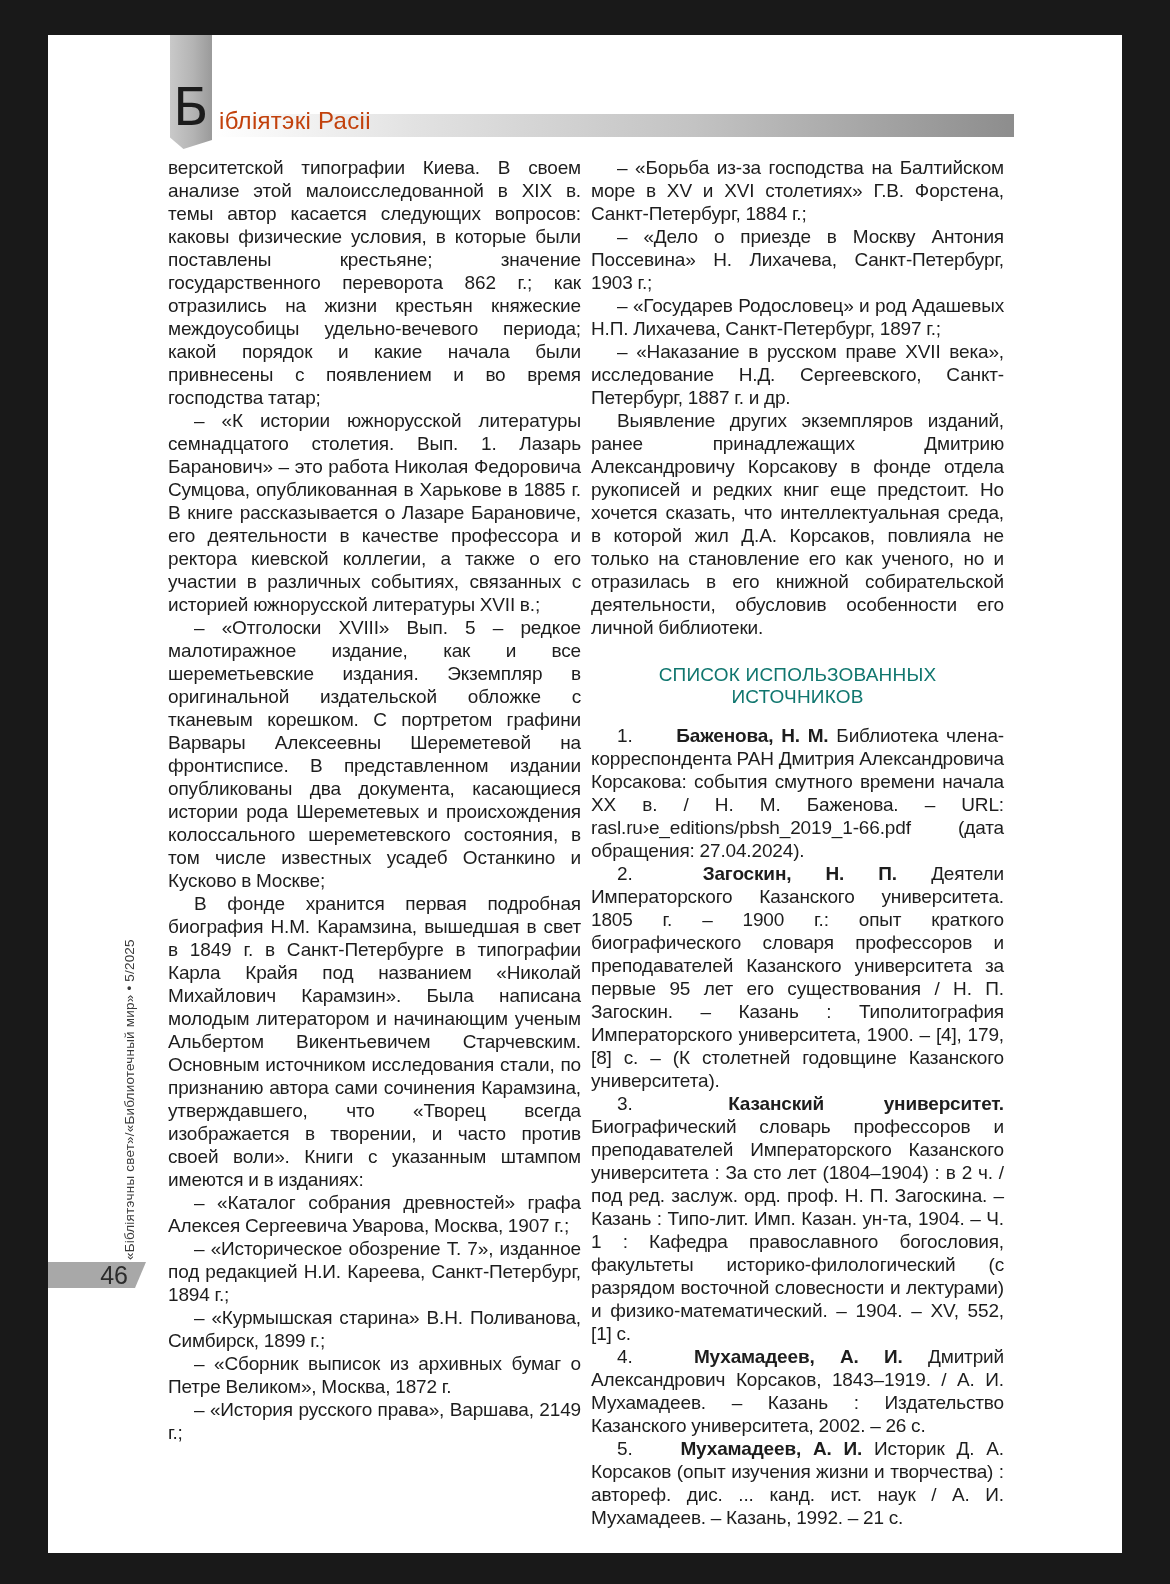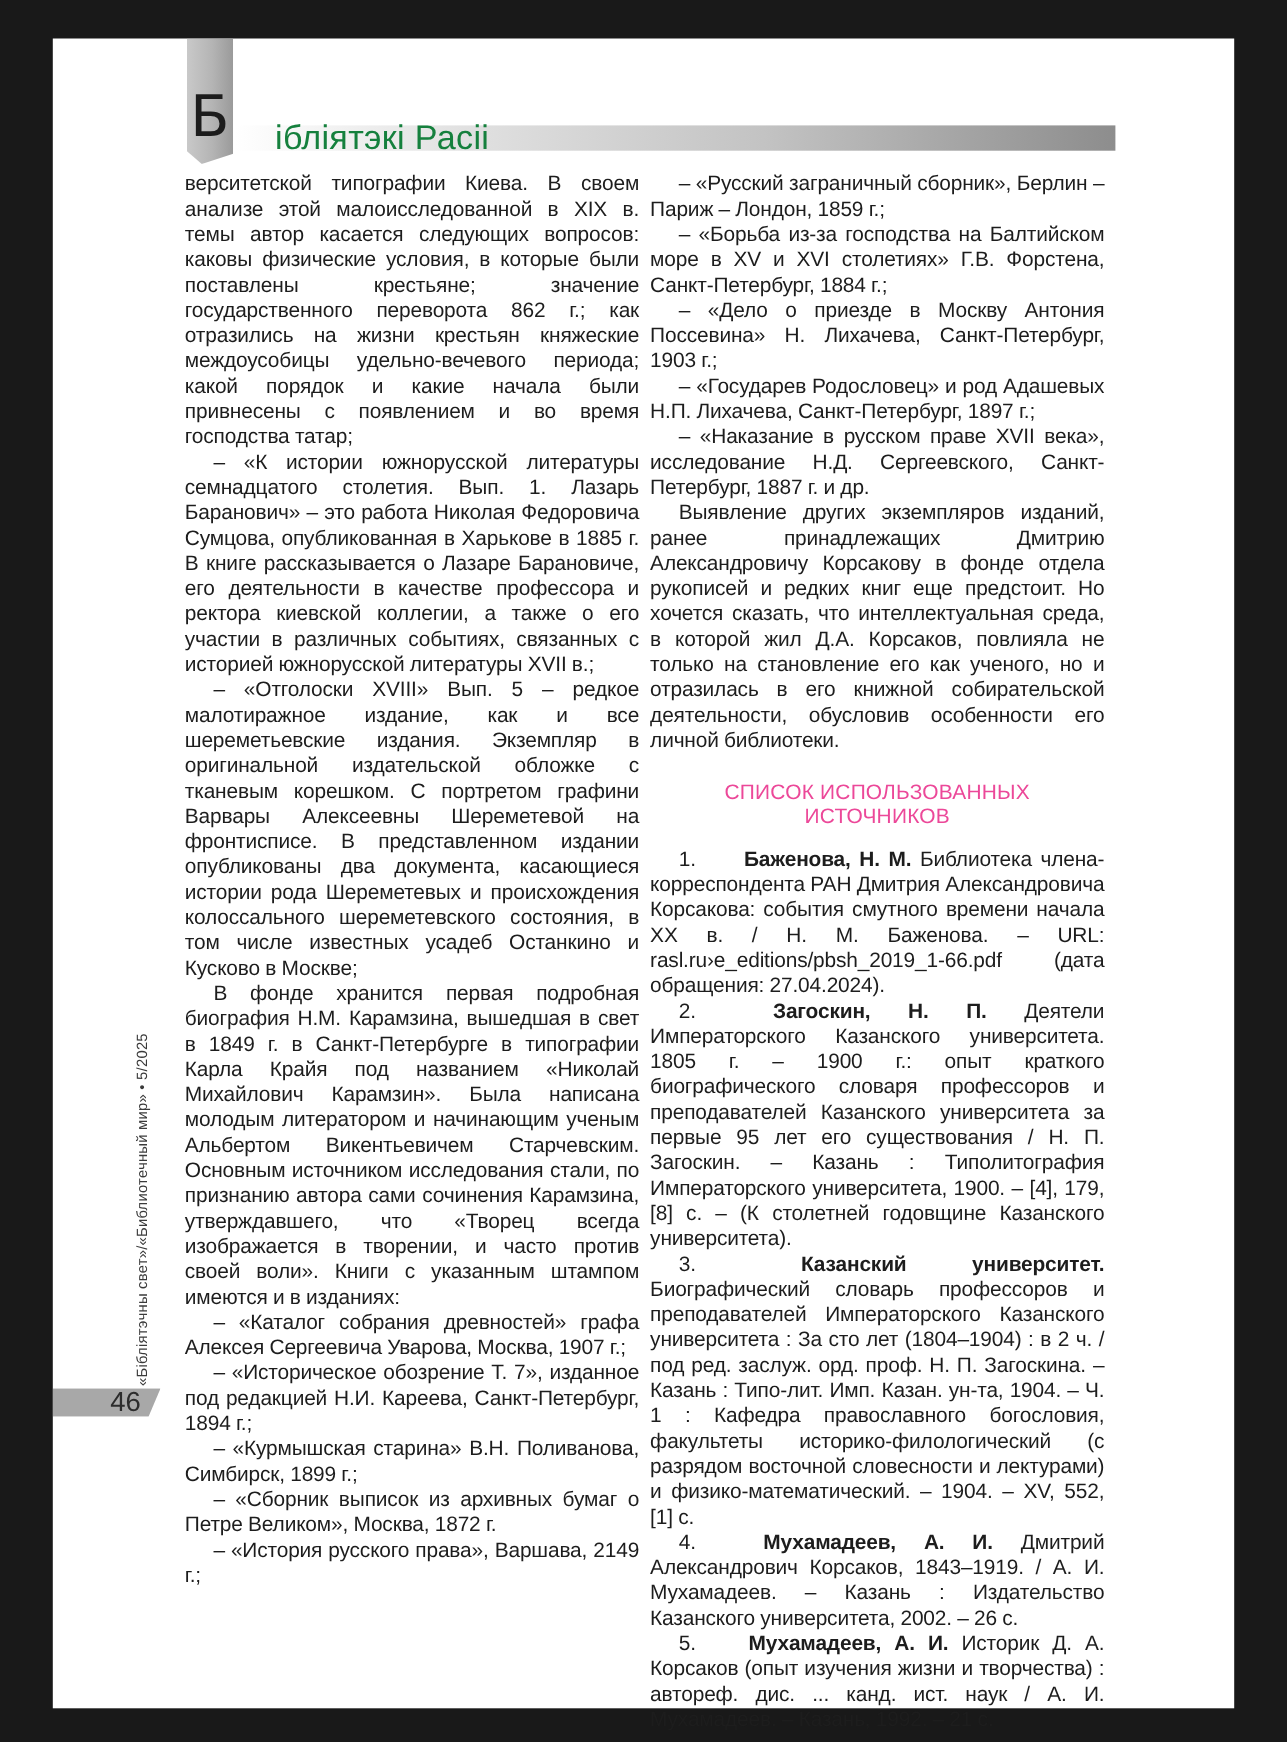--- a/index.html
+++ b/index.html
@@ -29,7 +29,7 @@
   }
   .masthead-title{
     position:absolute;left:171px;top:74px;
-    font-size:31px;line-height:1;color:#15803d;letter-spacing:.3px;margin-left:31px;
+    font-size:24px;line-height:1;color:#c2410c;letter-spacing:.3px;
   }
   .columns{
     position:absolute;left:120px;top:121px;width:851px;

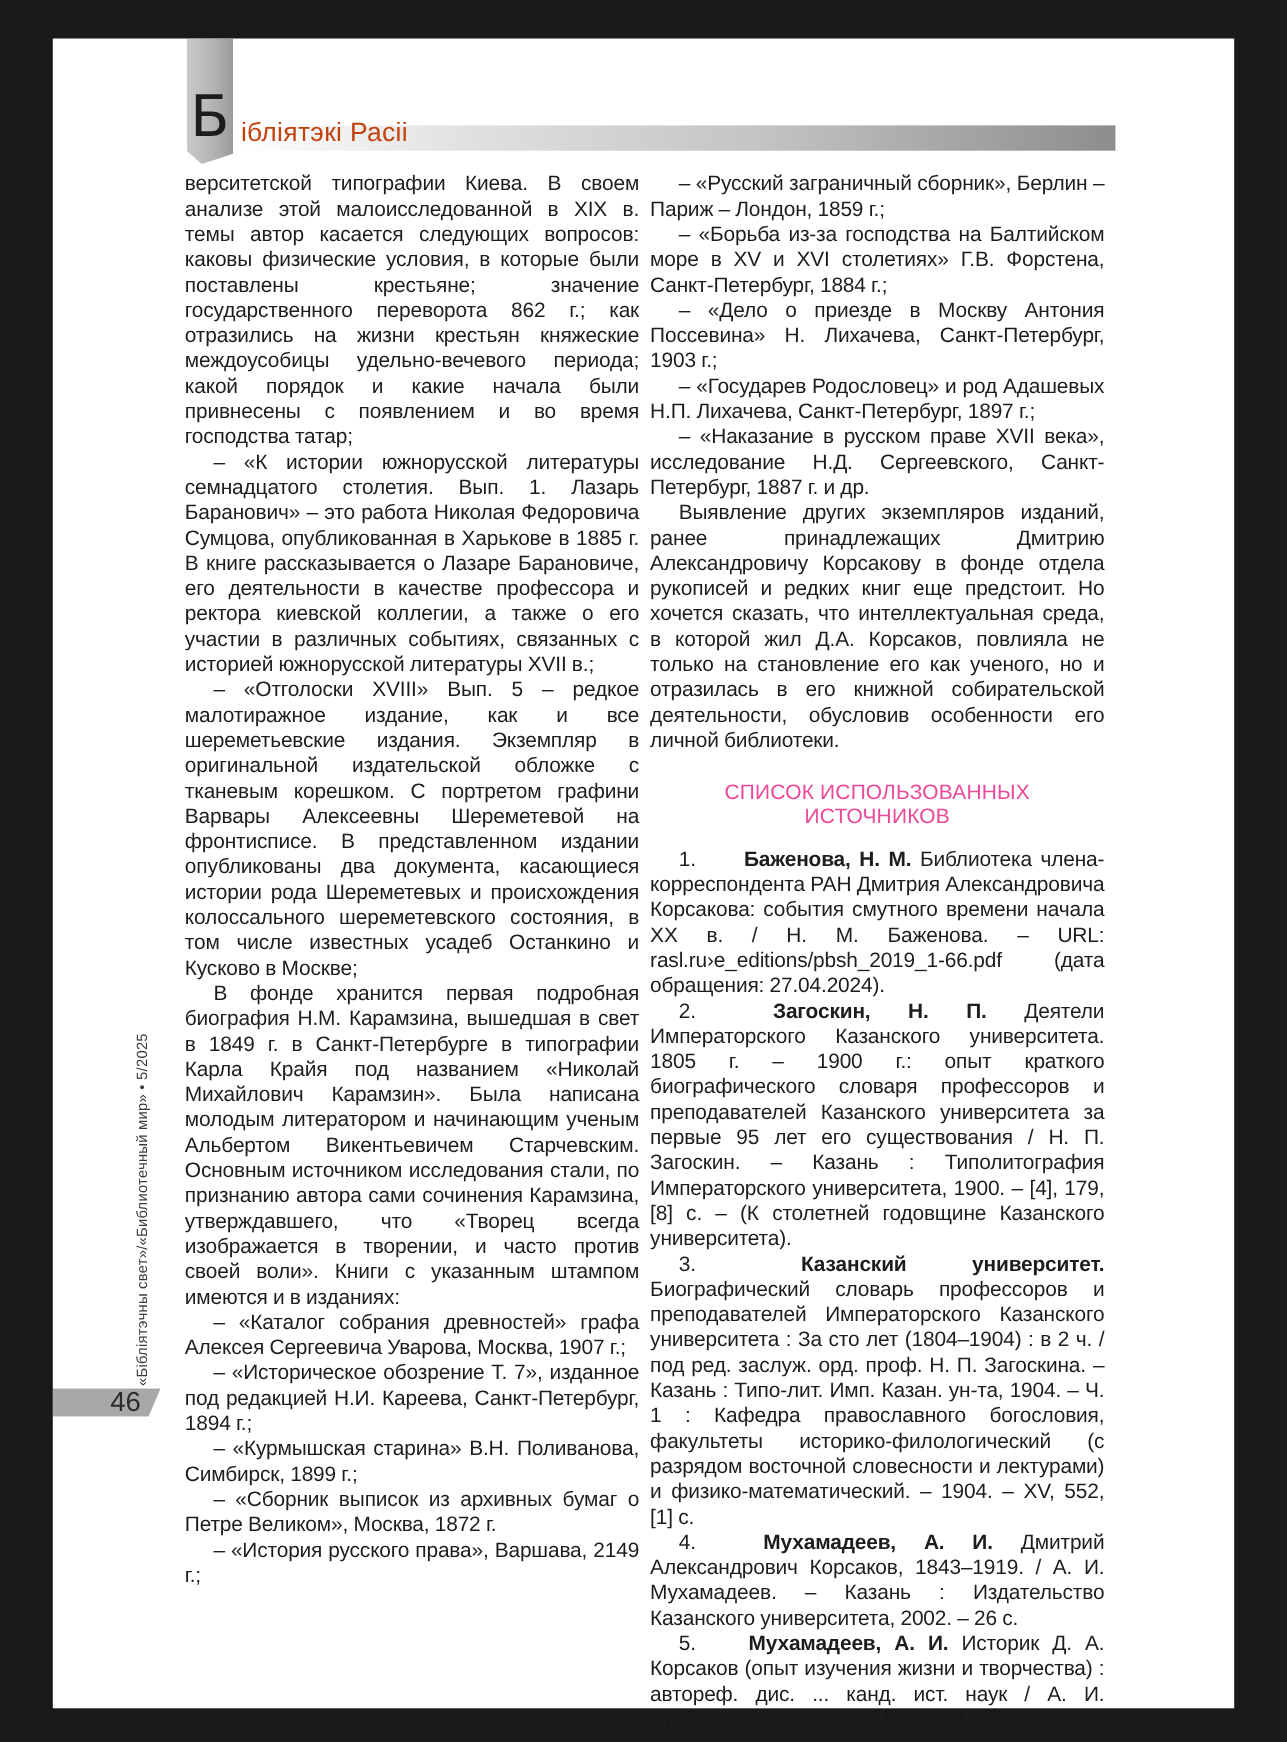--- a/index.html
+++ b/index.html
@@ -91,7 +91,6 @@
     </div>
 
     <div class="col">
-      <p>– «Русский заграничный сборник», Берлин – Париж – Лондон, 1859 г.;</p>
       <p>– «Борьба из-за господства на Балтийском море в XV и XVI столетиях» Г.В. Форстена, Санкт-Петербург, 1884 г.;</p>
       <p>– «Дело о приезде в Москву Антония Поссевина» Н. Лихачева, Санкт-Петербург, 1903 г.;</p>
       <p>– «Государев Родословец» и род Адашевых Н.П. Лихачева, Санкт-Петербург, 1897 г.;</p>

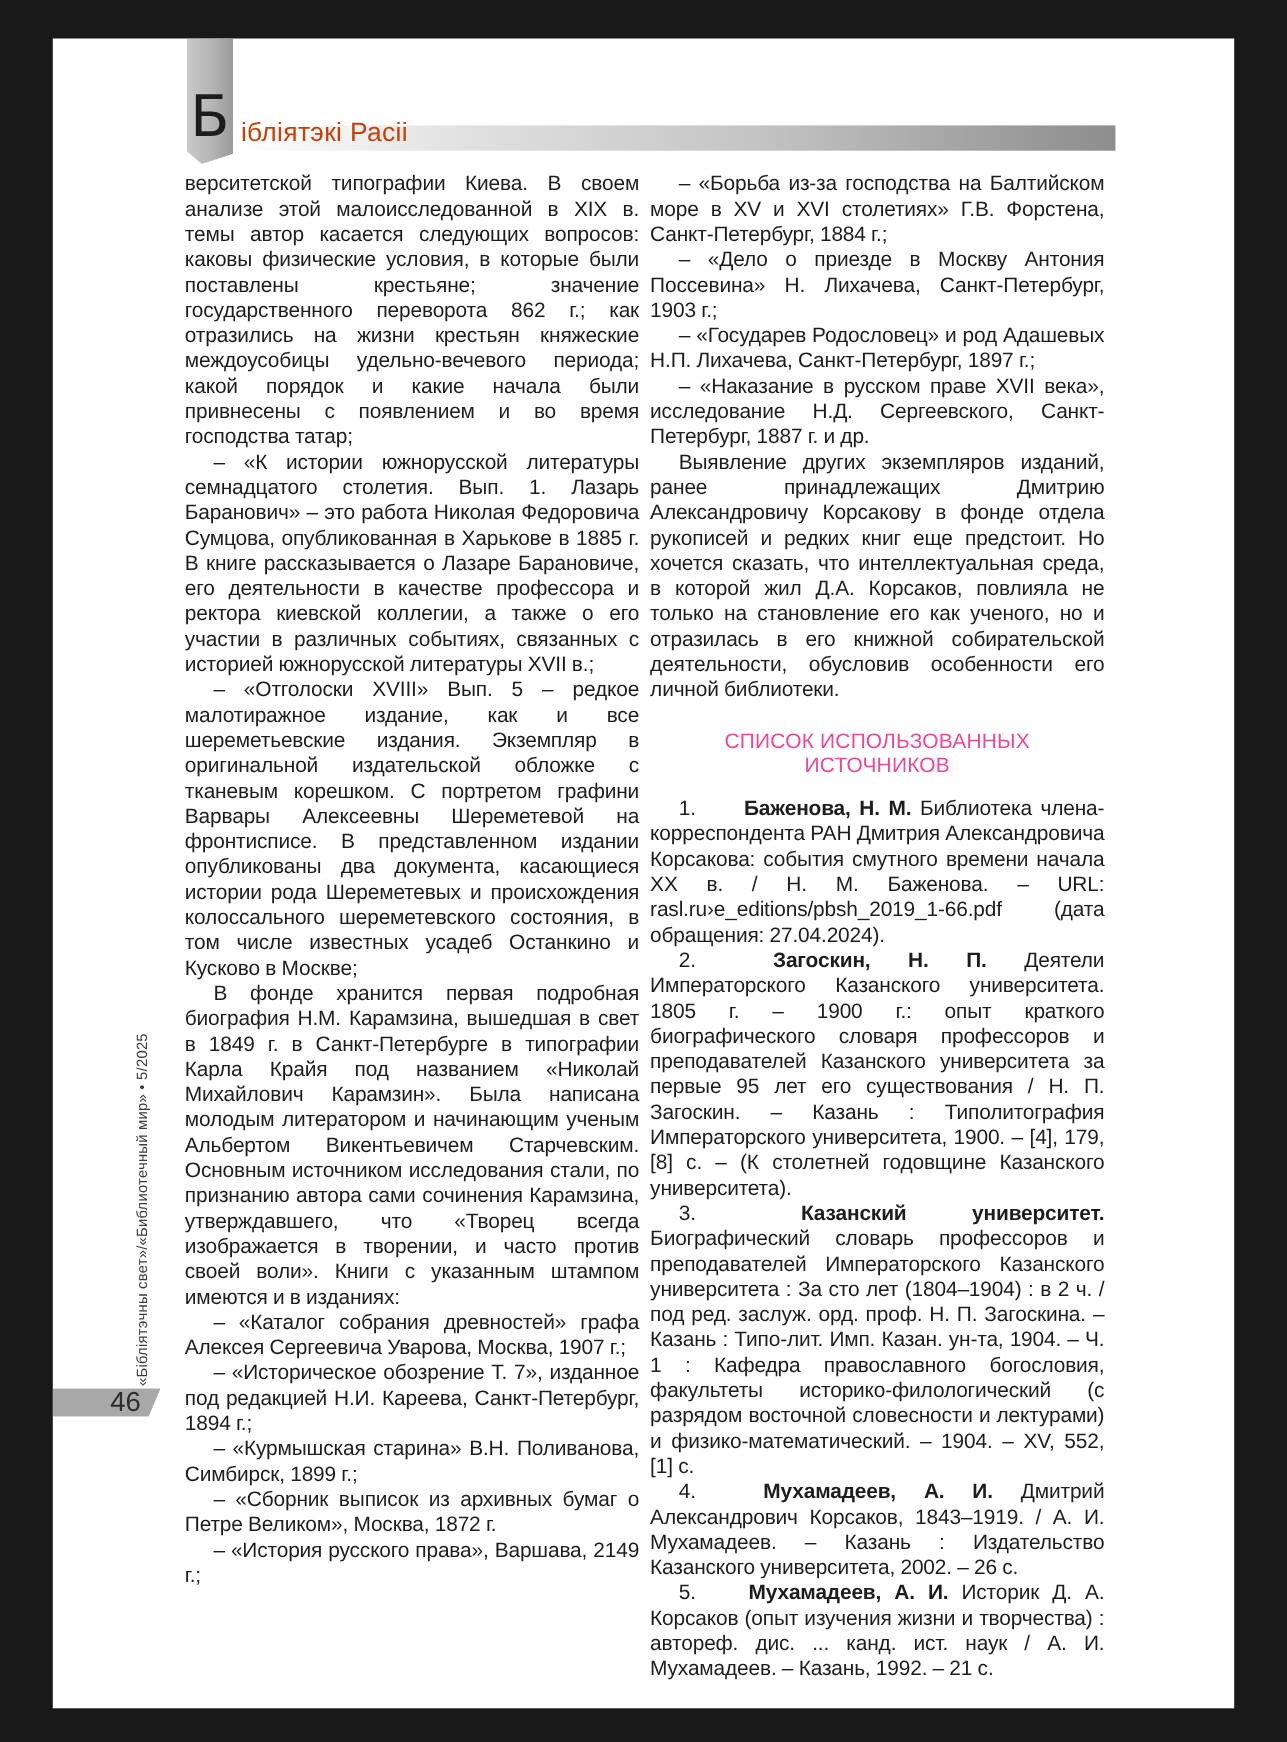--- a/index.html
+++ b/index.html
@@ -43,7 +43,7 @@
   .col p.cont{text-indent:0;}
   .sources-heading{
     margin:25px 0 16px 0;font-size:19px;font-weight:400;
-    text-align:center;letter-spacing:.2px;color:#ec4899;
+    text-align:center;letter-spacing:.2px;color:#0f766e;
   }
   .src{
     margin:0;font-size:18px;line-height:23px;text-align:justify;

